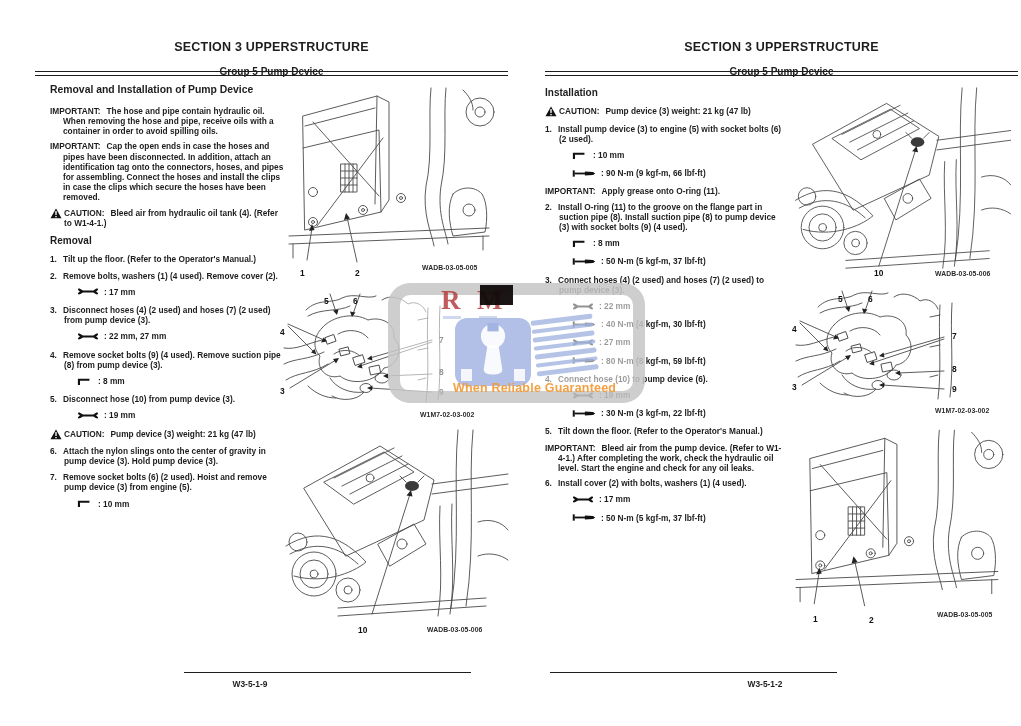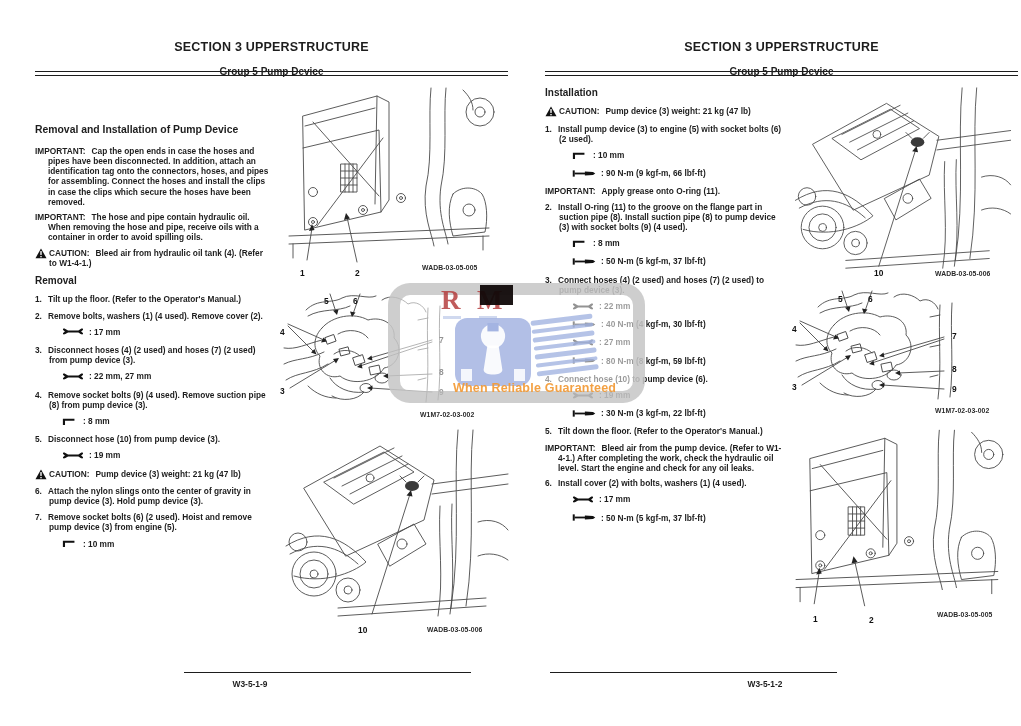--- a/index.html
+++ b/index.html
@@ -145,7 +145,7 @@
   </div>
   <div class="hrule" style="left:35px;top:71px;width:473px;"></div>
 
-  <div class="col" style="left:35px;top:84px;width:236px;margin-top:40px;">
+  <div class="col" style="left:50px;top:84px;width:236px;">
     <div class="doc-title">Removal and Installation of Pump Device</div>
 
     <p class="para">

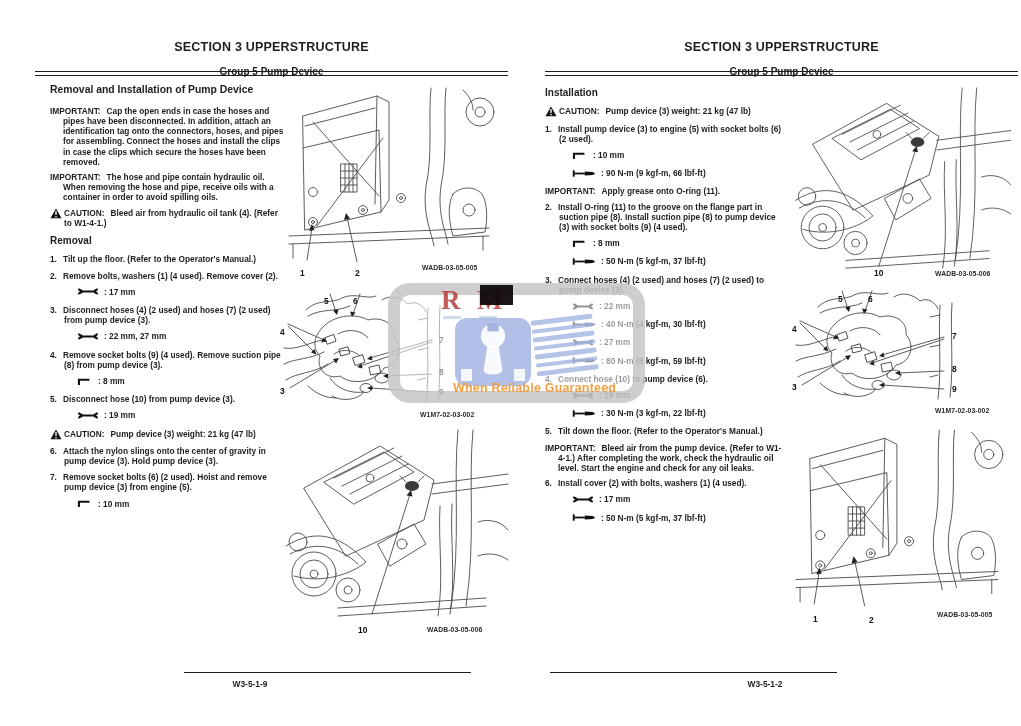--- a/index.html
+++ b/index.html
@@ -149,10 +149,10 @@
     <div class="doc-title">Removal and Installation of Pump Device</div>
 
     <p class="para">
-      <span class="lead">IMPORTANT:</span><span>Cap the open ends in case the hoses and pipes have been disconnected. In addition, attach an identification tag onto the connectors, hoses, and pipes for assembling. Connect the hoses and install the clips in case the clips which secure the hoses have been removed.</span>
+      <span class="lead">IMPORTANT:</span><span>The hose and pipe contain hydraulic oil. When removing the hose and pipe, receive oils with a container in order to avoid spilling oils.</span>
     </p>
     <p class="para">
-      <span class="lead">IMPORTANT:</span><span>The hose and pipe contain hydraulic oil. When removing the hose and pipe, receive oils with a container in order to avoid spilling oils.</span>
+      <span class="lead">IMPORTANT:</span><span>Cap the open ends in case the hoses and pipes have been disconnected. In addition, attach an identification tag onto the connectors, hoses, and pipes for assembling. Connect the hoses and install the clips in case the clips which secure the hoses have been removed.</span>
     </p>
 
     <div class="caution">

